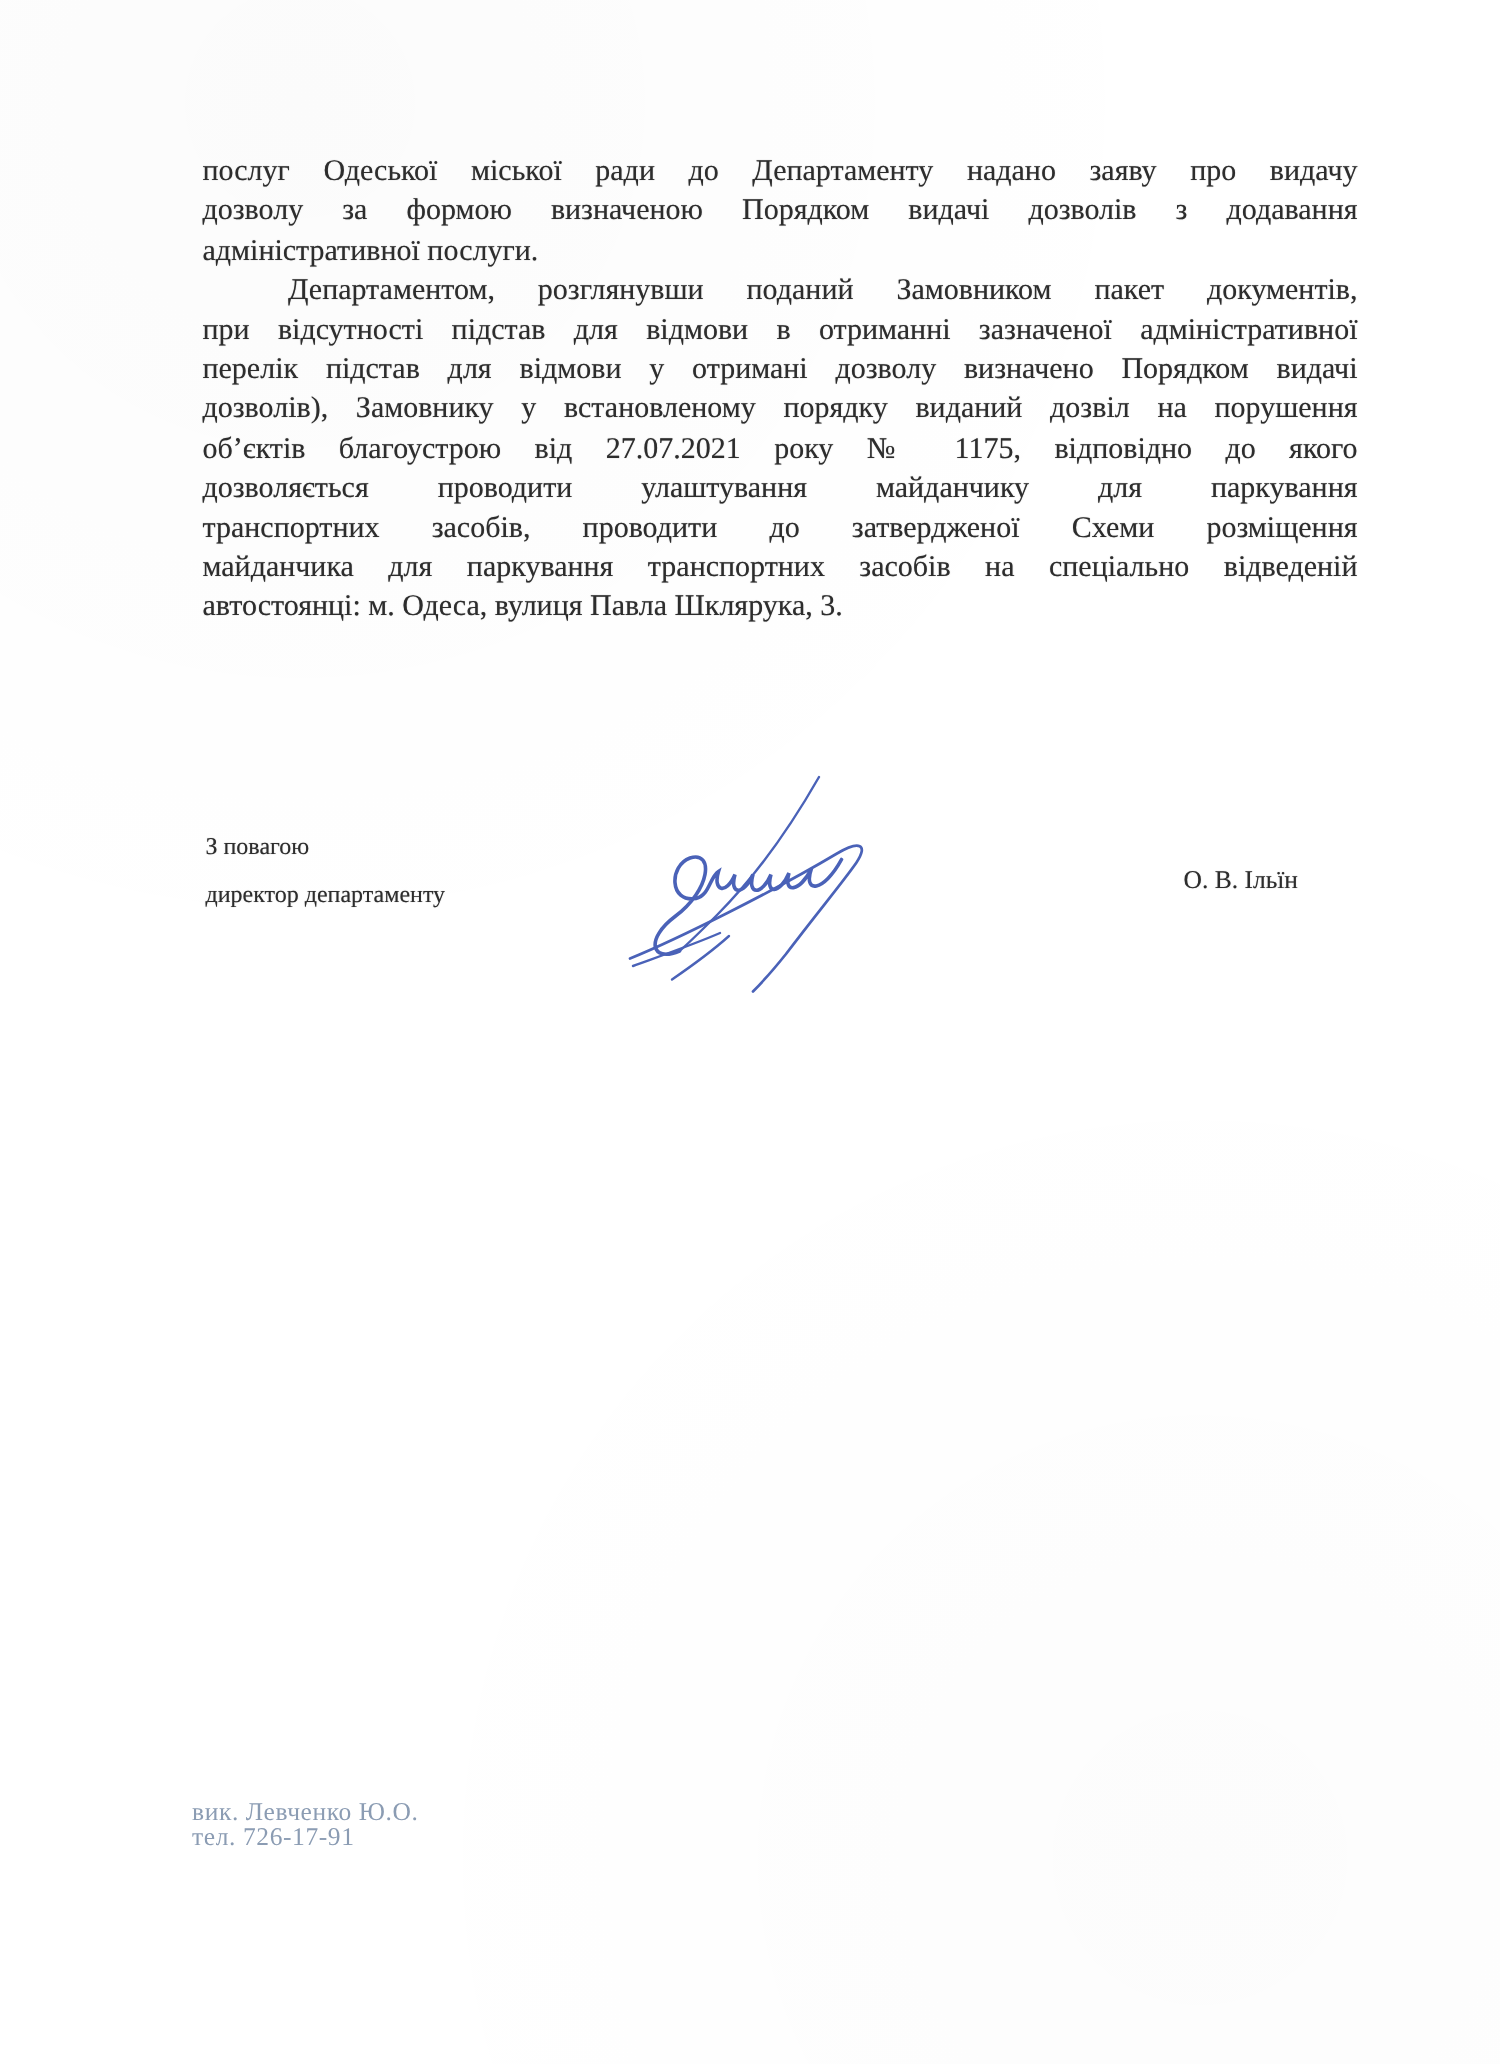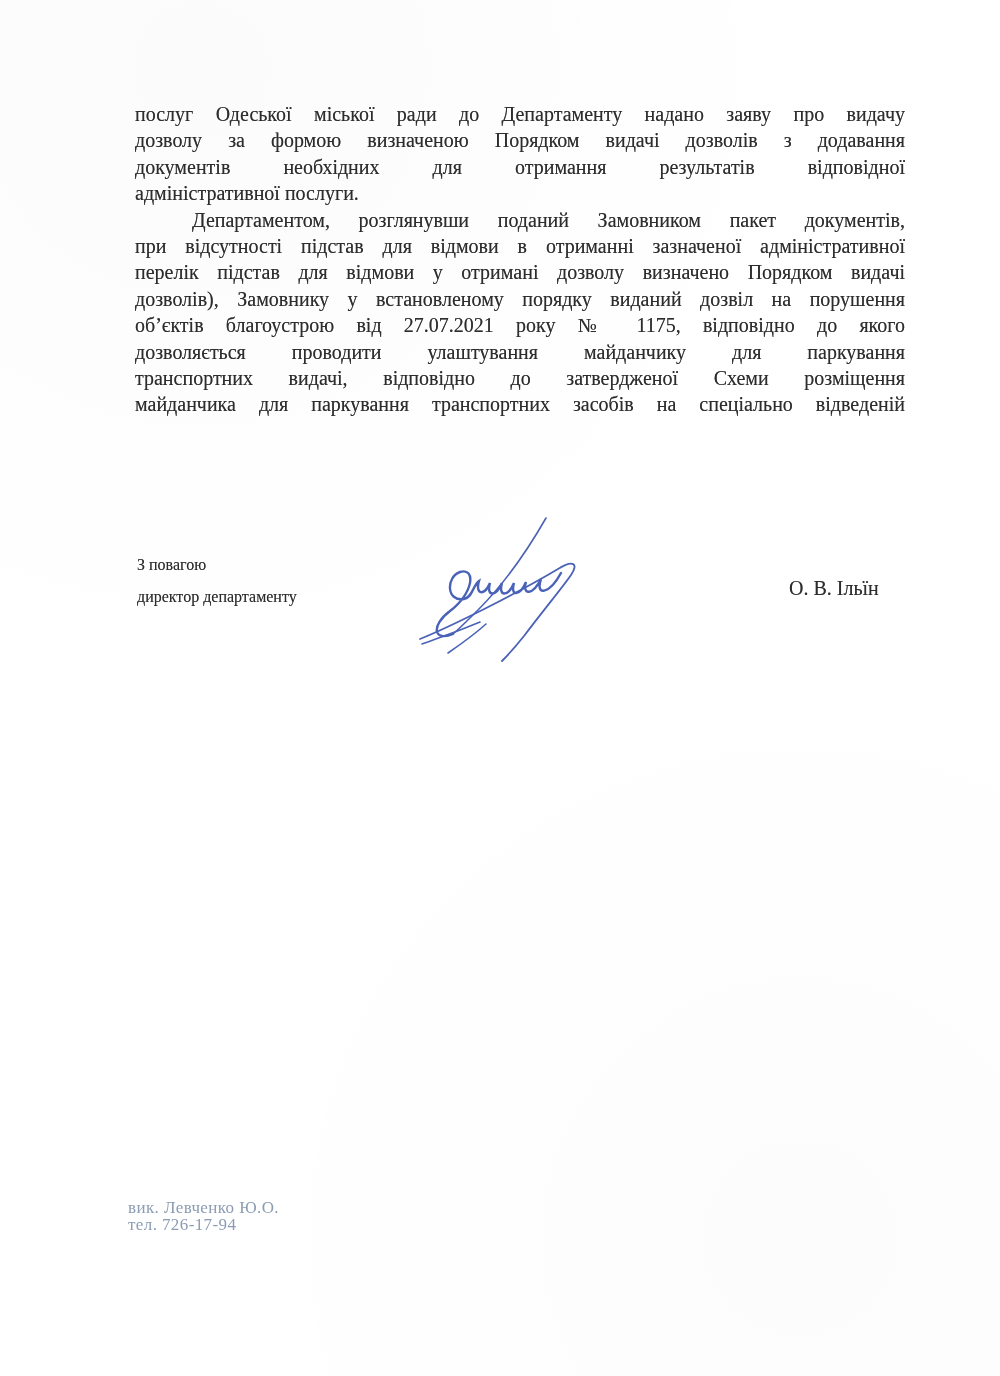--- a/index.html
+++ b/index.html
@@ -80,7 +80,6 @@
     <div>
       <div class="line">послуг Одеської міської ради до Департаменту надано заяву про видачу</div>
       <div class="line">дозволу за формою визначеною Порядком видачі дозволів з додавання</div>
-      <div class="line">документів необхідних для отримання результатів відповідної</div>
       <div class="line last">адміністративної послуги.</div>
     </div>
     <div>

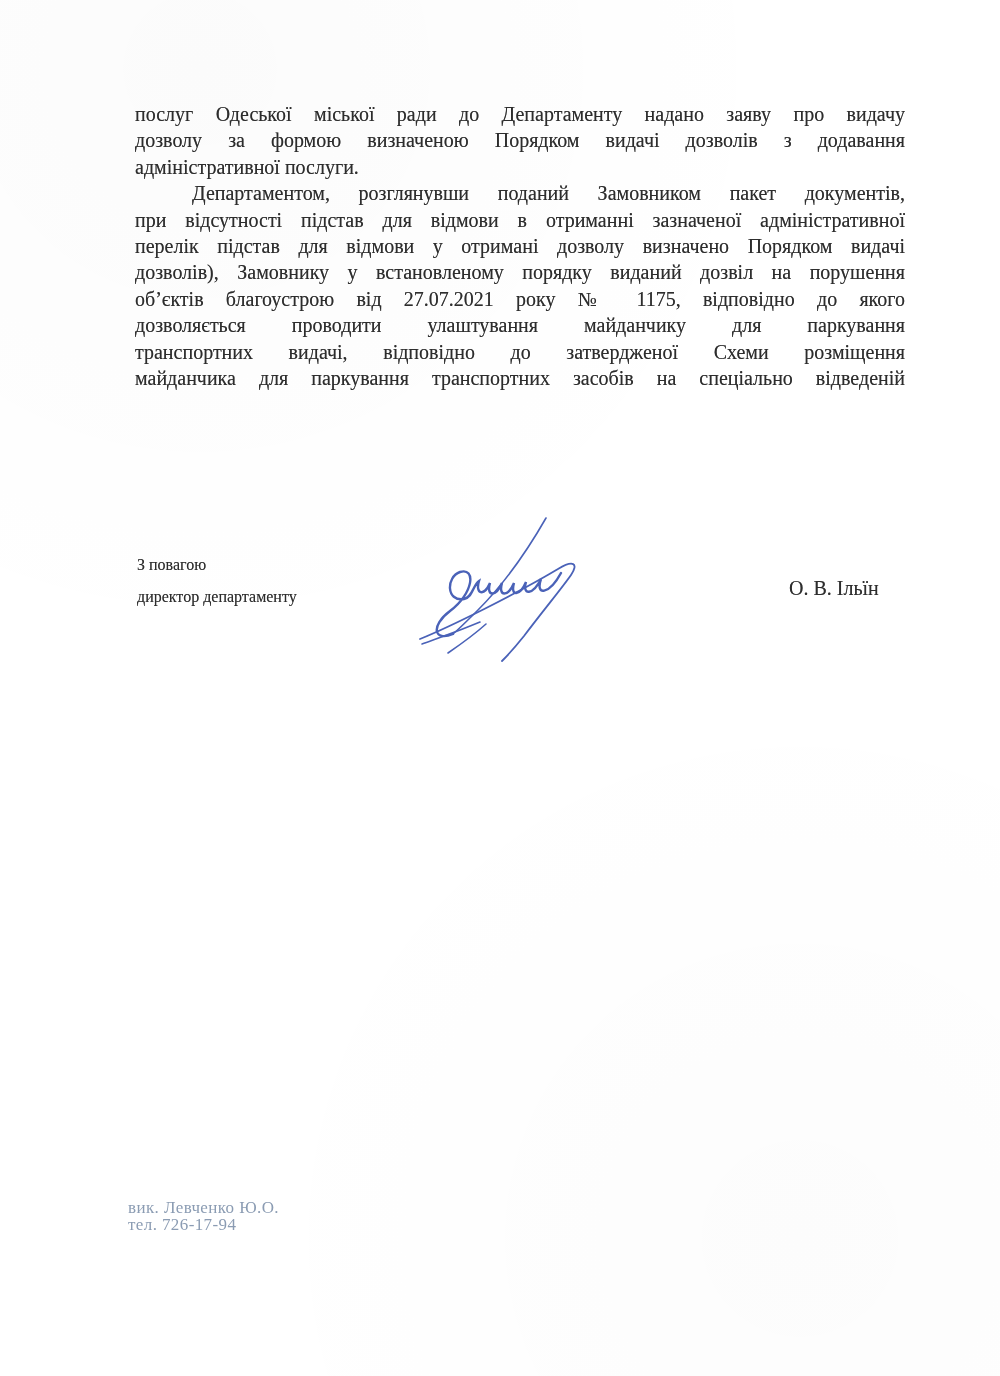--- a/index.html
+++ b/index.html
@@ -89,7 +89,7 @@
       <div class="line">дозволів), Замовнику у встановленому порядку виданий дозвіл на порушення</div>
       <div class="line">об’єктів благоустрою від 27.07.2021 року № 1175, відповідно до якого</div>
       <div class="line">дозволяється проводити улаштування майданчику для паркування</div>
-      <div class="line">транспортних видачі, відповідно до затвердженої Схеми розміщення</div>
+      <div class="line">транспортних засобів, проводити до затвердженої Схеми розміщення</div>
       <div class="line">майданчика для паркування транспортних засобів на спеціально відведеній</div>
     </div>
   </div>

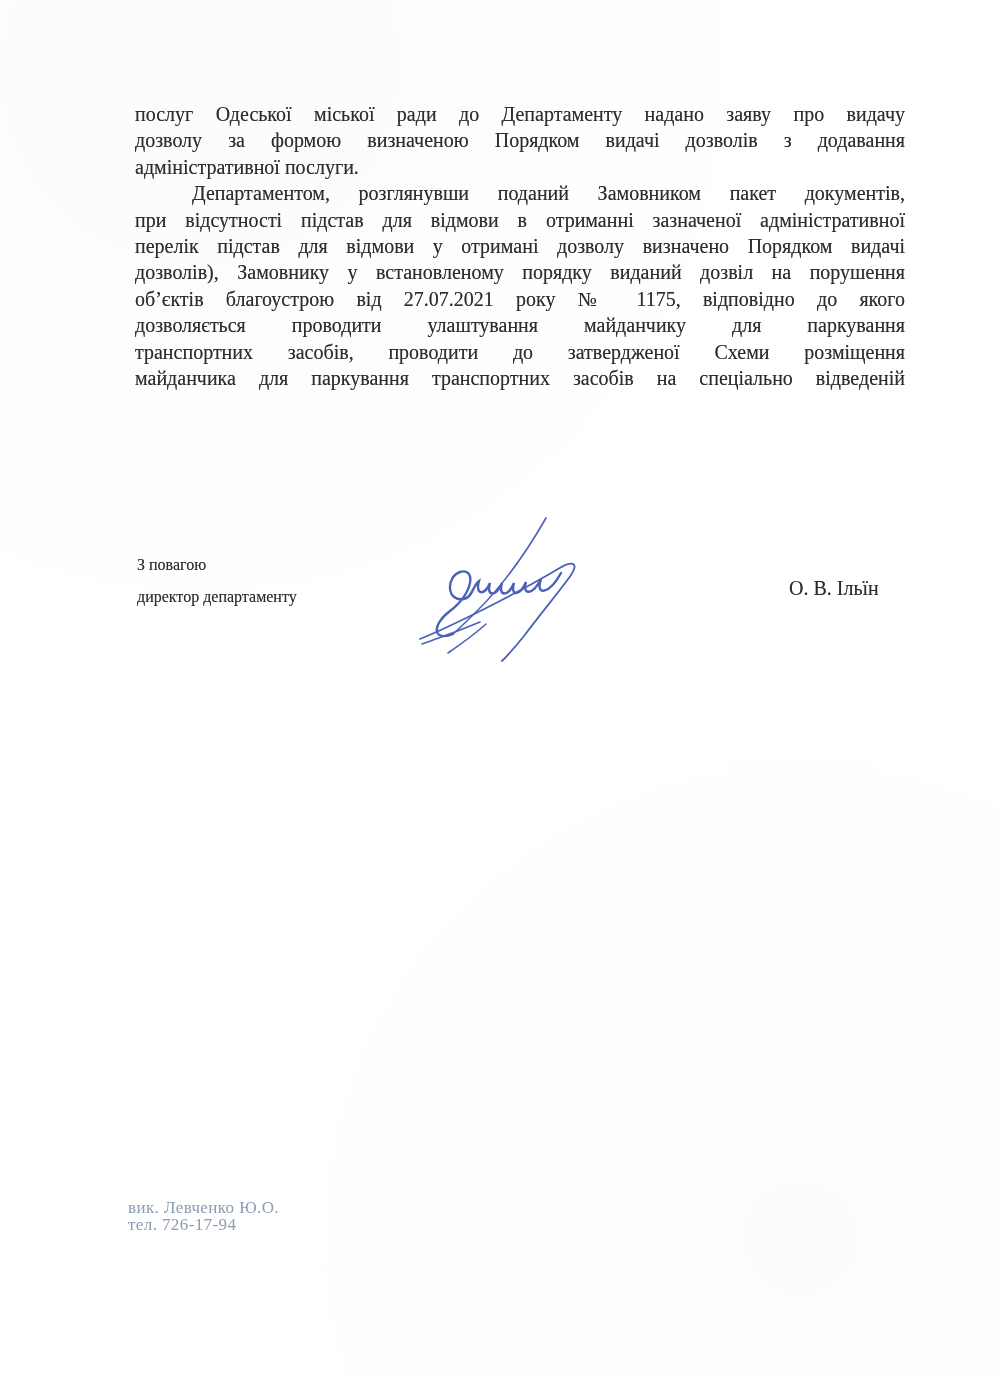--- a/index.html
+++ b/index.html
@@ -91,6 +91,7 @@
       <div class="line">дозволяється проводити улаштування майданчику для паркування</div>
       <div class="line">транспортних засобів, проводити до затвердженої Схеми розміщення</div>
       <div class="line">майданчика для паркування транспортних засобів на спеціально відведеній</div>
+      <div class="line last">автостоянці: м. Одеса, вулиця Павла Шклярука, 3.</div>
     </div>
   </div>
 

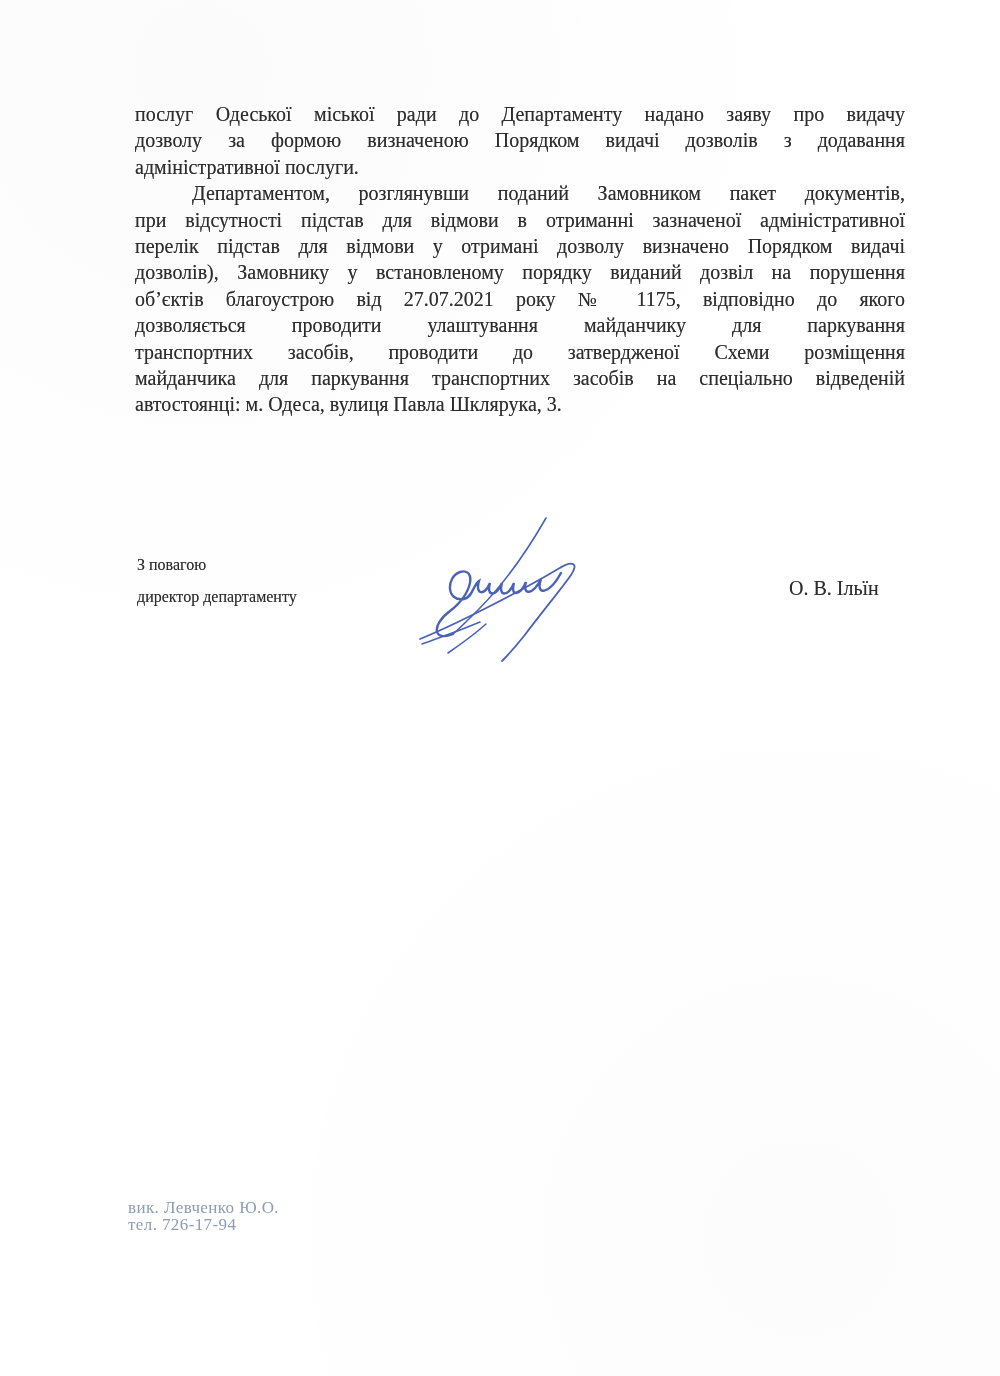--- a/index.html
+++ b/index.html
@@ -51,7 +51,7 @@
     left: 789px;
     top: 577px;
     color: #2d2d2d;
-    font-size: 20px;
+    font-size: 17px;
     text-shadow: 0 0 0.6px rgba(45,45,45,0.5);
   }
   .signature-wrap {

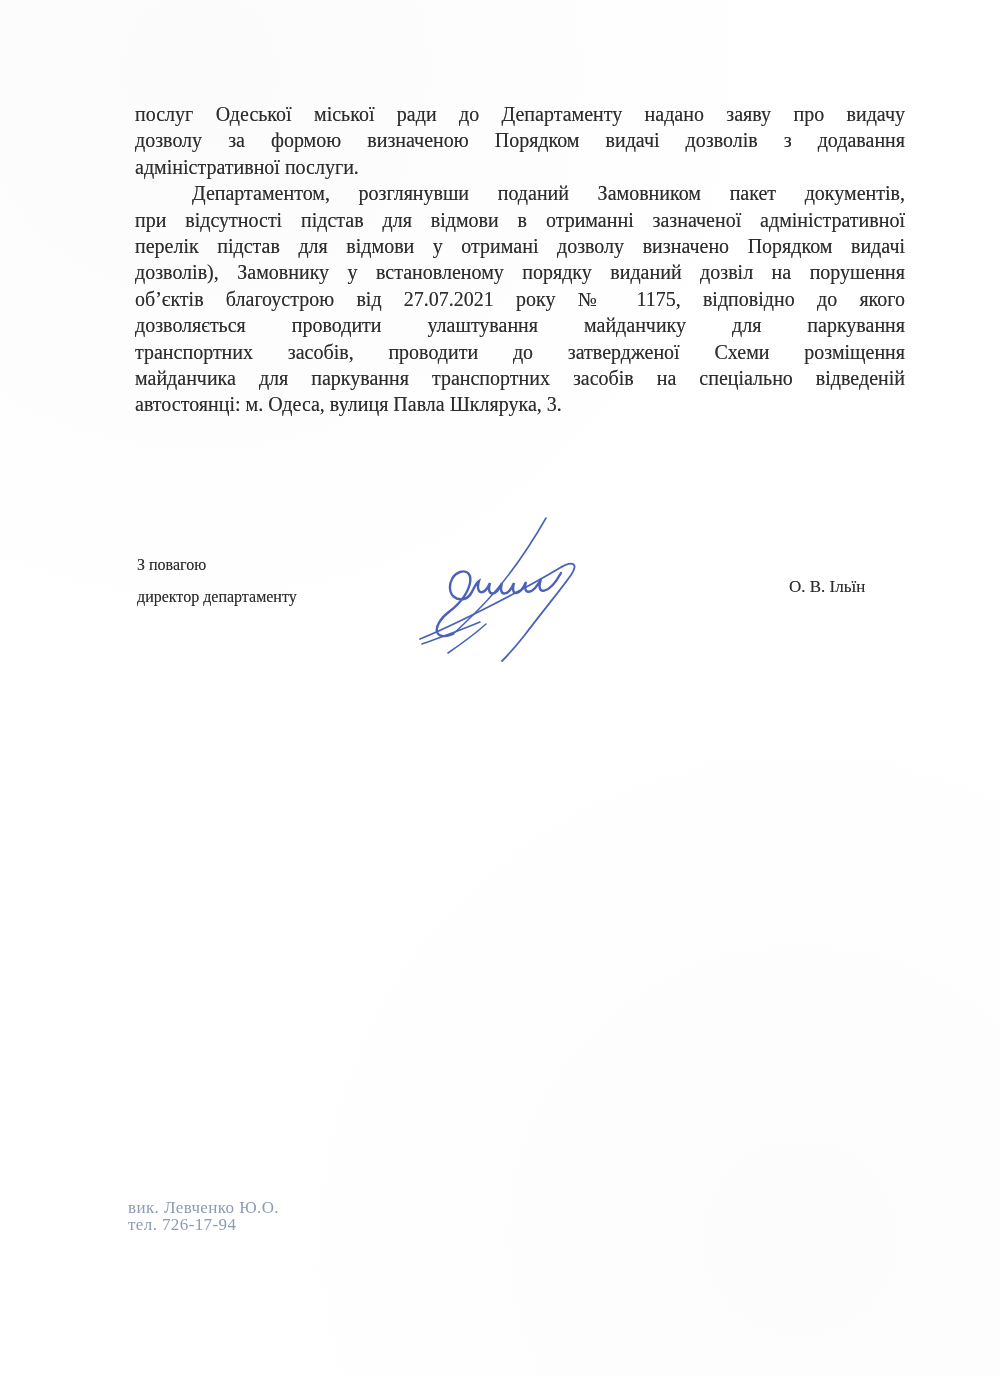--- a/index.html
+++ b/index.html
@@ -116,7 +116,7 @@
 
   <div class="footer-exec">
     <div>вик. Левченко Ю.О.</div>
-    <div>тел. 726-17-94</div>
+    <div>тел. 726-17-91</div>
   </div>
 
 </div>

